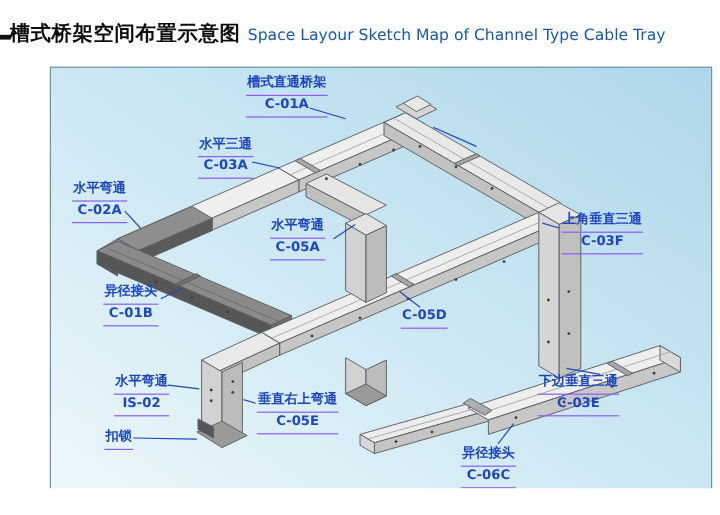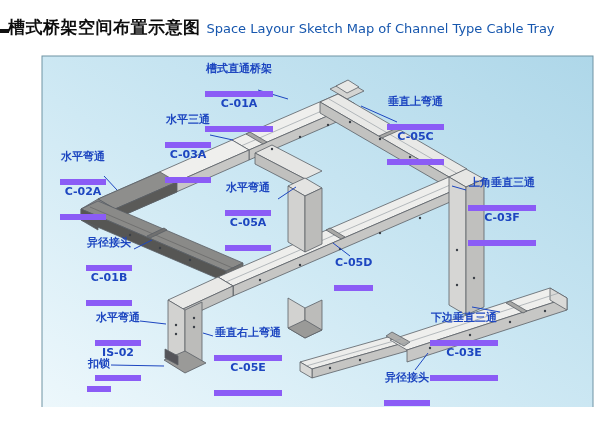--- a/index.html
+++ b/index.html
@@ -10,7 +10,7 @@
   .title-en{font-size:13px;color:#1757ae;margin-left:6px;}
   #diagram-svg{position:absolute;left:0;top:0;z-index:1;}
   .lbl{position:absolute;color:#1d46c0;font-weight:bold;font-size:11px;line-height:1.25;text-align:center;z-index:3;}
-  .lbl span{display:block;border-bottom:6px solid #8b5cf6;padding:0 1px 15px;}
+  .lbl span{display:block;border-bottom:1px solid #8b5cf6;padding:0 1px 3px;}
 </style>
 </head>
 <body>

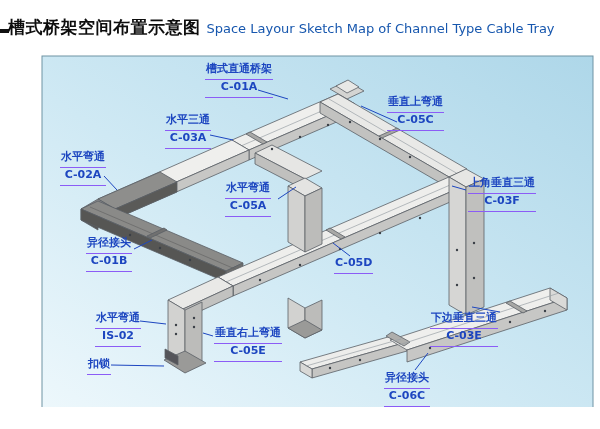--- a/index.html
+++ b/index.html
@@ -157,10 +157,6 @@
       <span>槽式直通桥架</span>
       <span>C-01A</span>
     </div>
-  <div class="lbl" style="left:387px;top:95px">
-      <span>垂直上弯通</span>
-      <span>C-05C</span>
-    </div>
   <div class="lbl" style="left:165px;top:113px">
       <span>水平三通</span>
       <span>C-03A</span>

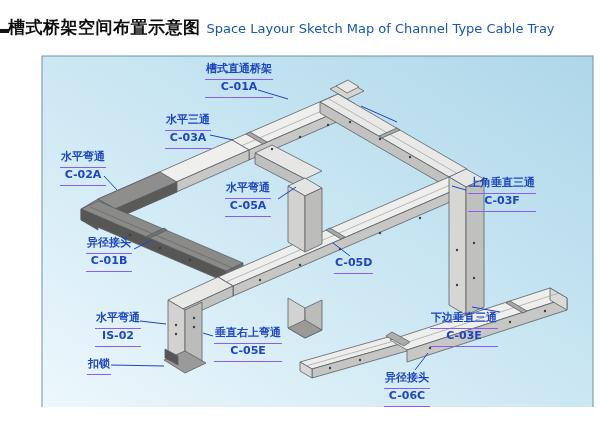--- a/index.html
+++ b/index.html
@@ -191,7 +191,7 @@
   <div class="lbl" style="left:87px;top:357px">
       <span>扣锁</span>
     </div>
-  <div class="lbl" style="left:430px;top:311px">
+  <div class="lbl" style="left:448px;top:311px">
       <span>下边垂直三通</span>
       <span>C-03E</span>
     </div>

